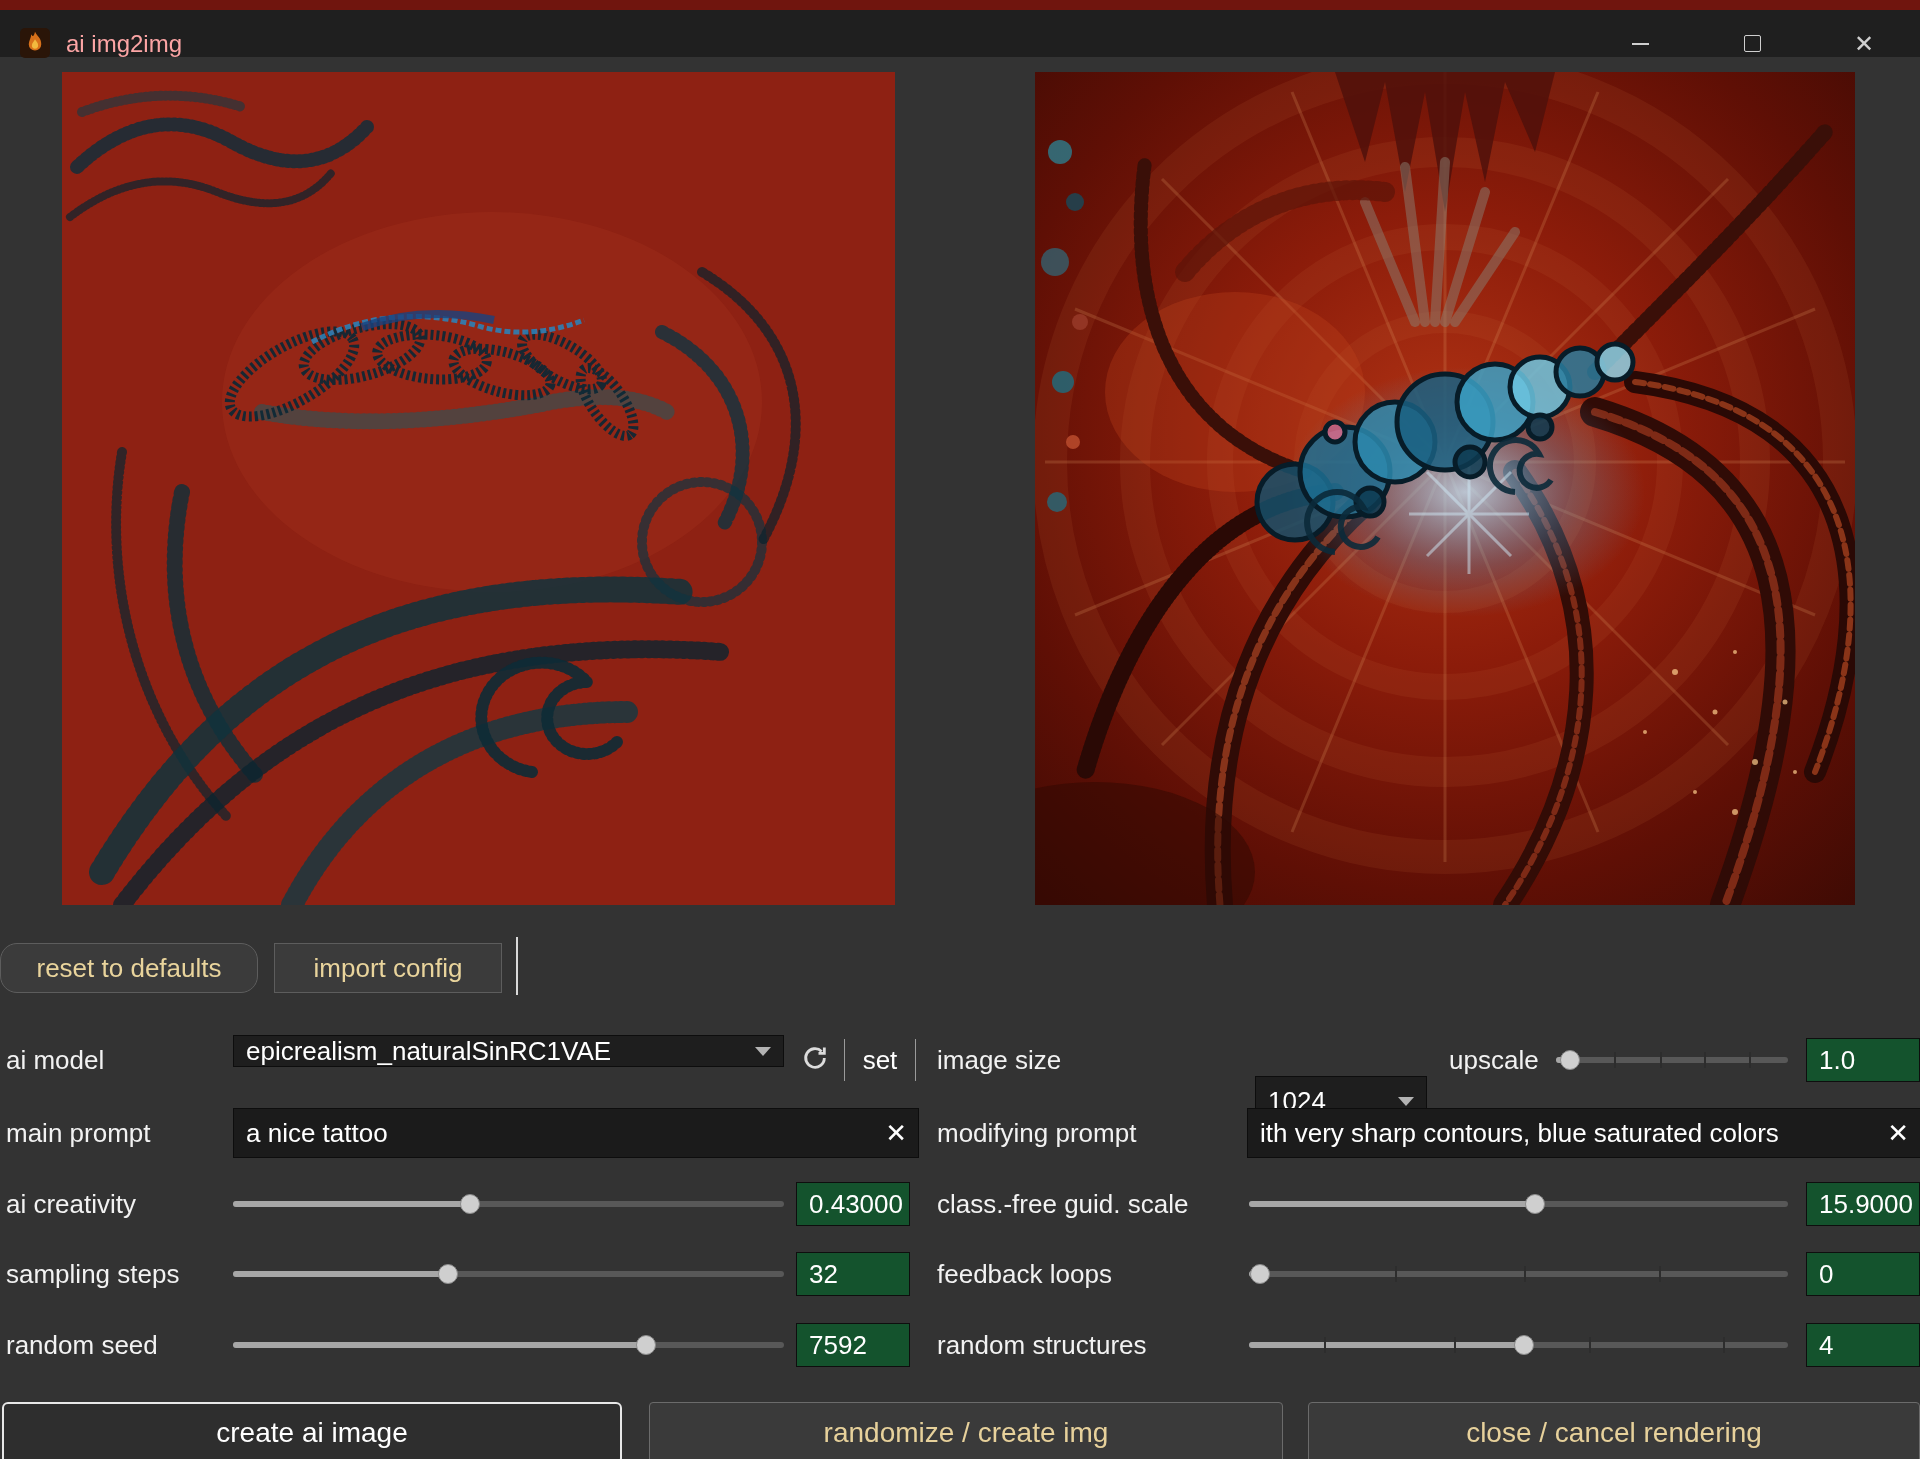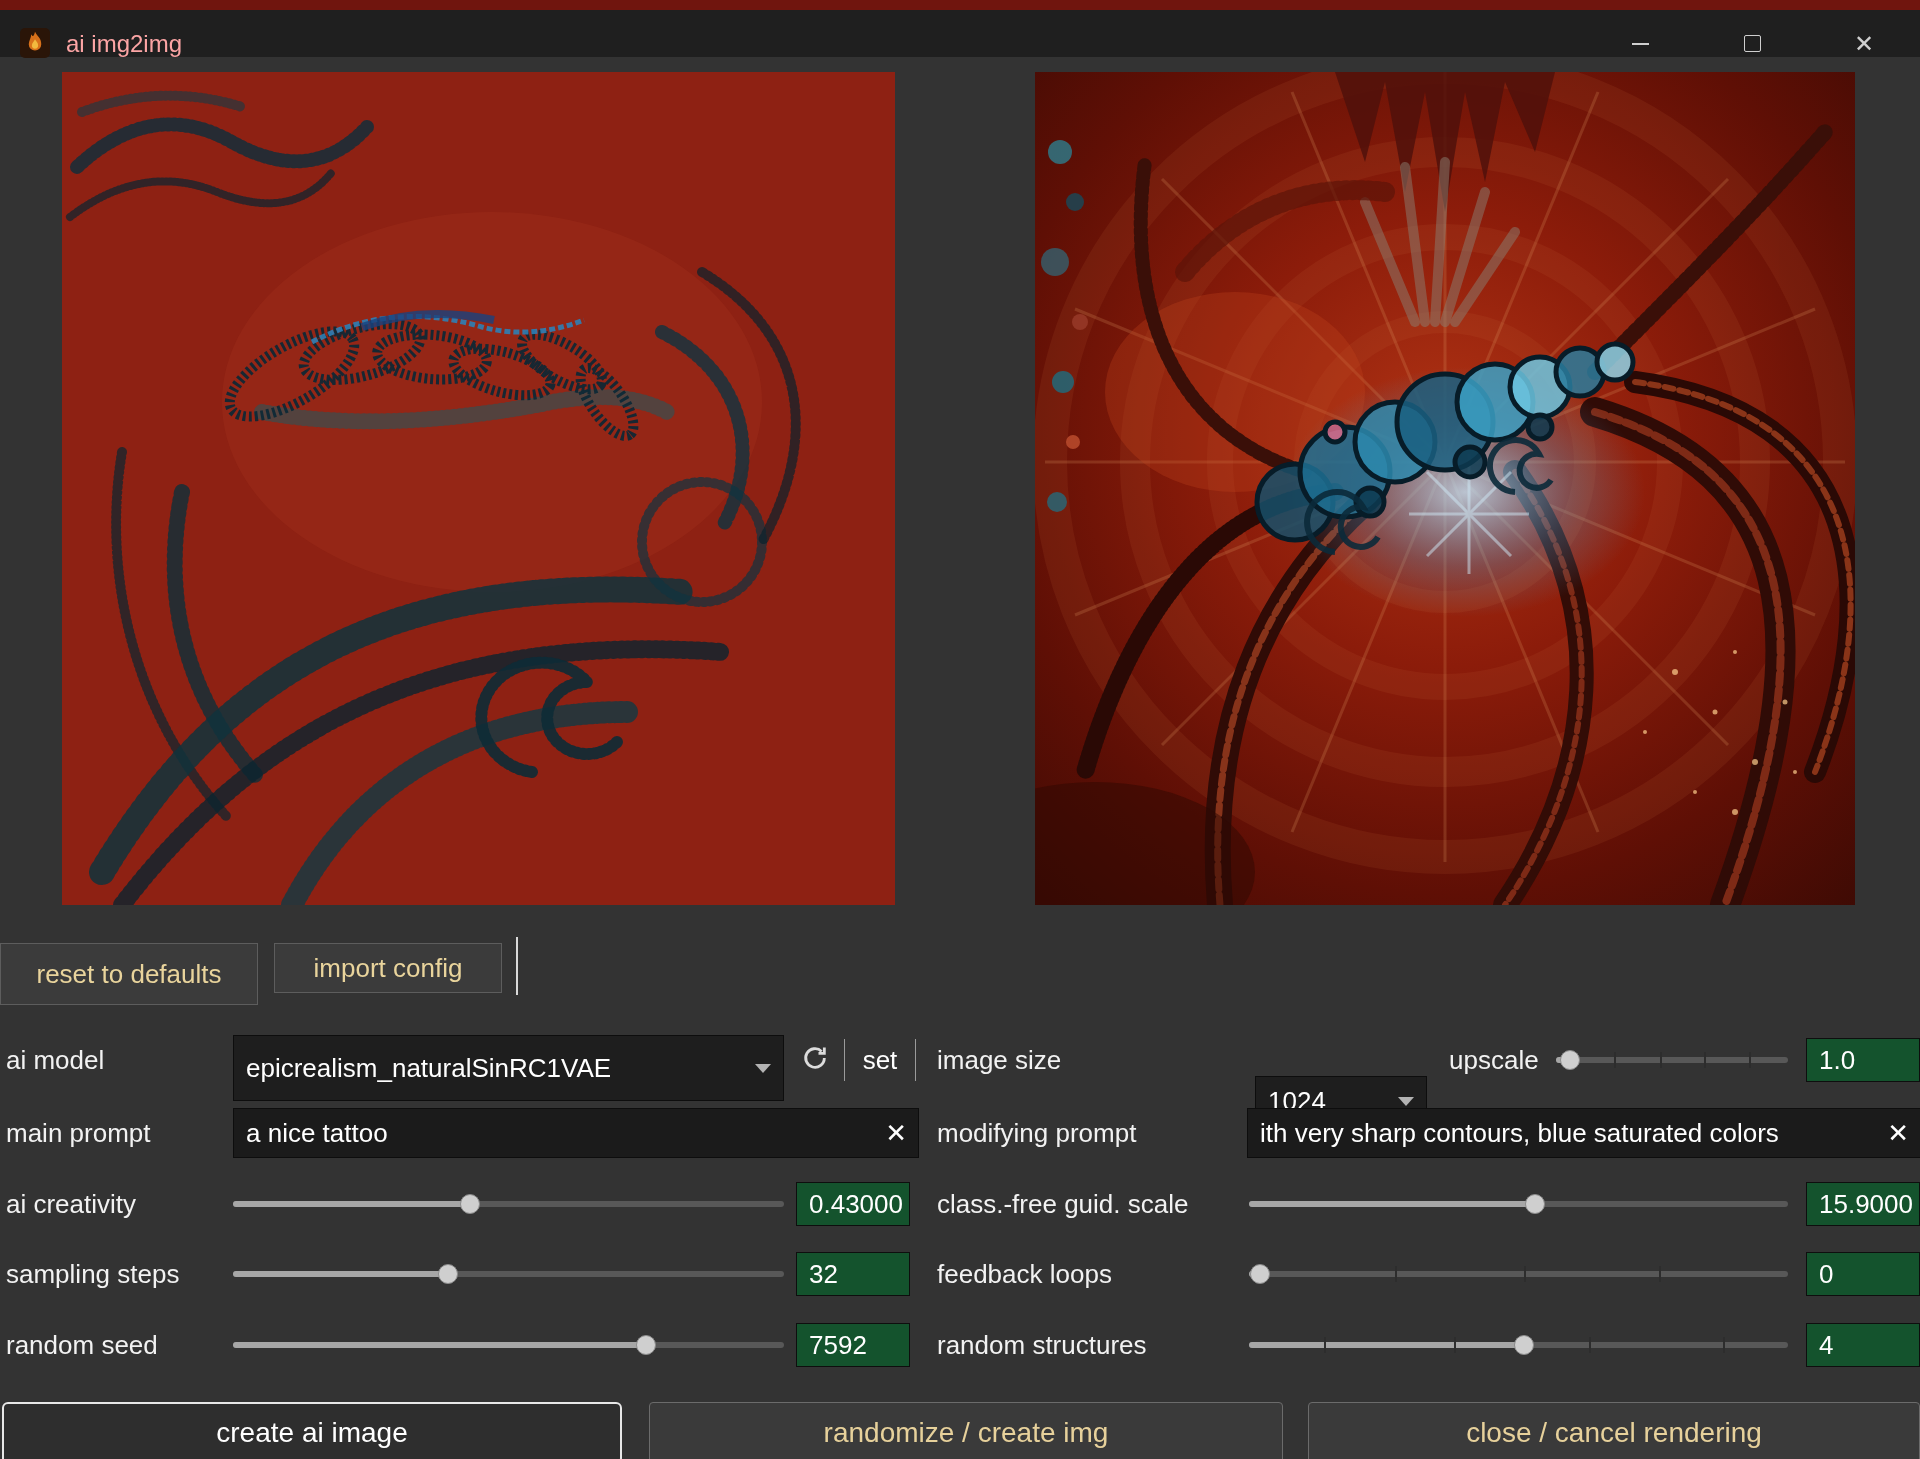--- a/index.html
+++ b/index.html
@@ -27,7 +27,7 @@
   
   .cfg-btn{position:absolute;background:#3b3b3b;border:1px solid #5d5d5d;color:#e9d49c;
     font-size:26px;display:flex;align-items:center;justify-content:center;cursor:pointer;box-sizing:border-box;}
-  #reset-btn{left:0;top:943px;width:258px;height:62px;}
+  #reset-btn{left:0;top:943px;width:258px;height:50px;border-radius:17px;}
   #import-btn{left:274px;top:943px;width:228px;height:50px;}
   #config-divider{position:absolute;left:516px;top:937px;width:2px;height:58px;background:#d9d9d9;}
   

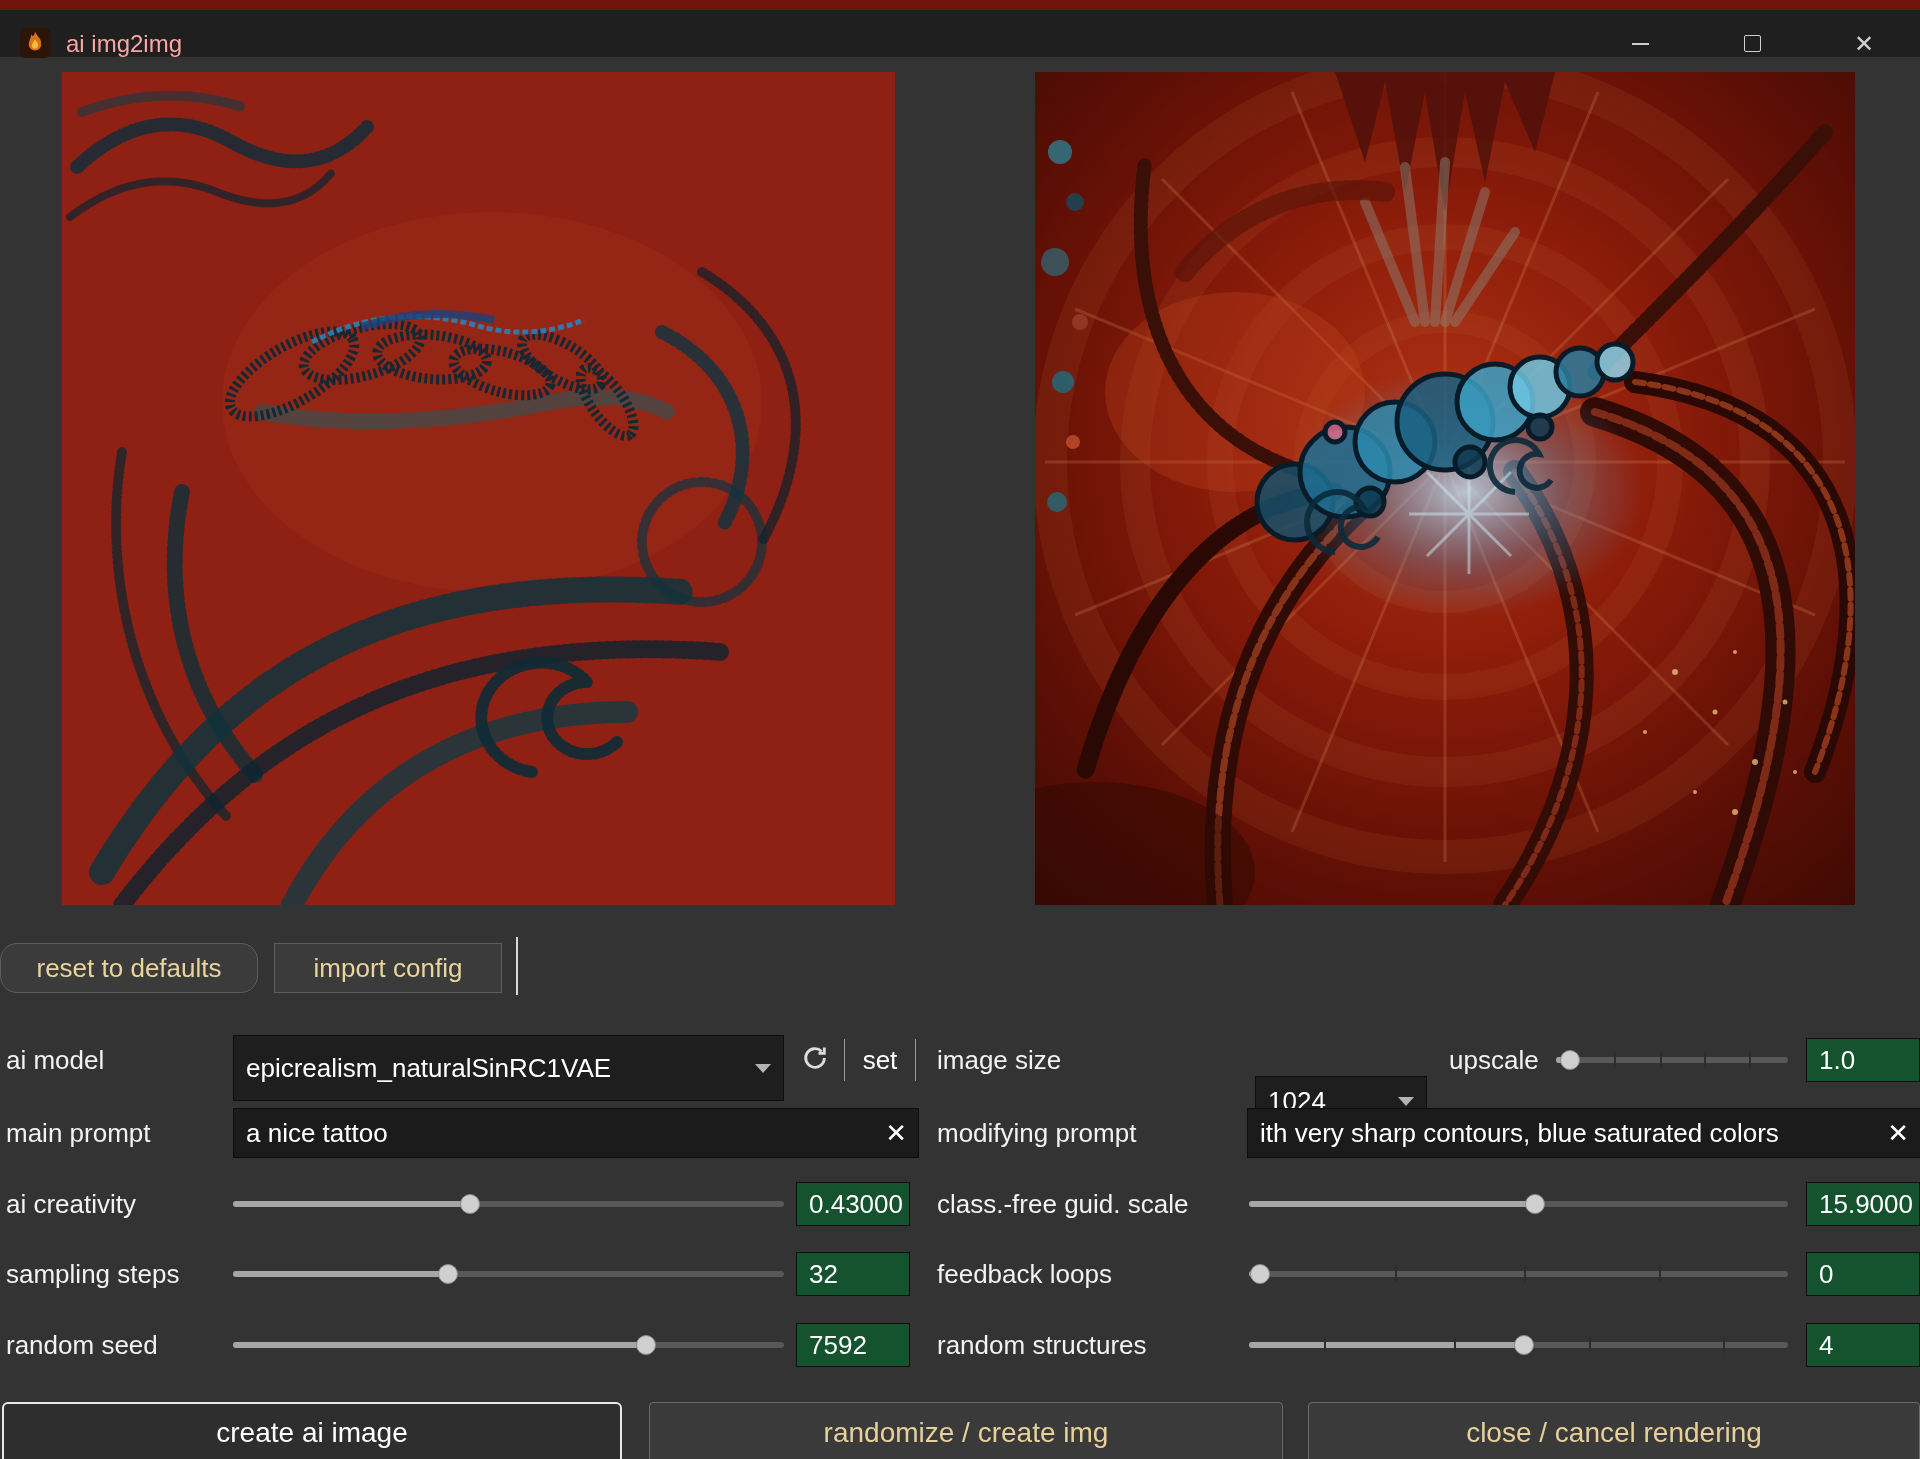--- a/index.html
+++ b/index.html
@@ -49,7 +49,7 @@
   .select .val{flex:1;overflow:hidden;white-space:nowrap;}
   .chevron{width:0;height:0;border-left:8px solid transparent;border-right:8px solid transparent;
     border-top:9px solid #b3b3b3;margin-left:8px;}
-  #model-select{left:233px;top:1035px;width:551px;height:66px;}
+  #model-select{left:233px;top:1035px;width:551px;height:32px;}
   #size-select{left:1255px;top:1035px;width:172px;height:50px;margin-top:41px;}
   
   .inline-btn{position:absolute;display:flex;align-items:center;justify-content:center;cursor:pointer;background:transparent;}

